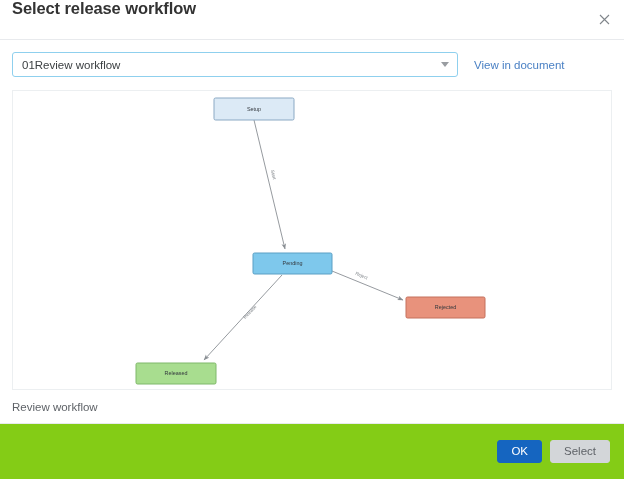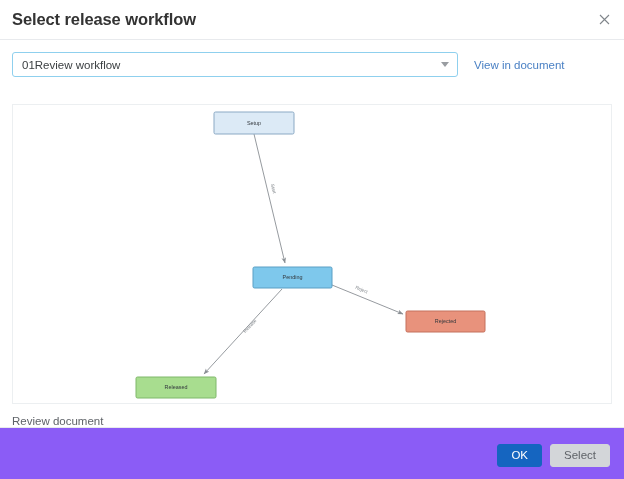--- a/index.html
+++ b/index.html
@@ -33,7 +33,6 @@
     min-height: 40px;
     border-bottom: 1px solid #e8eaed;
     display: flex;
-    align-items: center;
     padding: 0 18px 0 12px;
     box-sizing: border-box;
     position: relative;

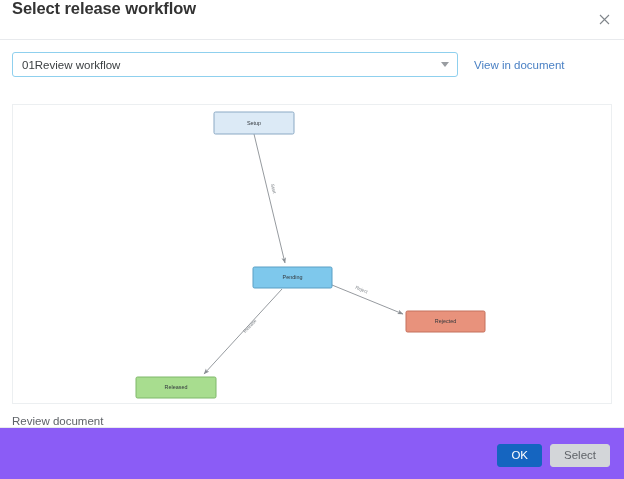--- a/index.html
+++ b/index.html
@@ -75,7 +75,7 @@
     display: flex;
     align-items: center;
     gap: 16px;
-    margin-bottom: 27px;
+    margin-bottom: 13px;
   }
 
   .workflow-select {

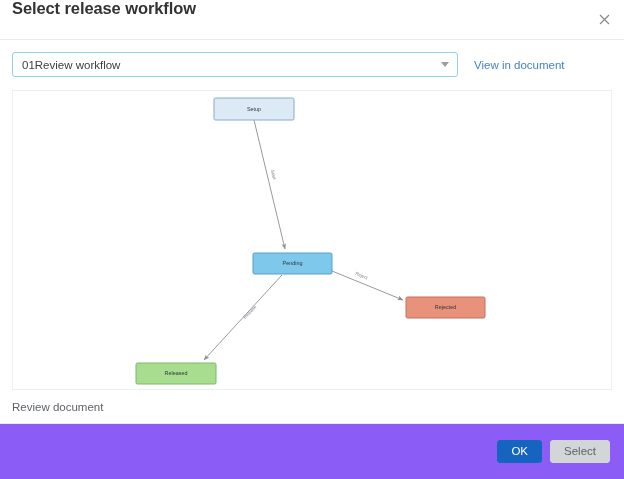--- a/index.html
+++ b/index.html
@@ -270,7 +270,7 @@
       </svg>
     </div>
 
-    <div class="diagram-caption">Review document</div>
+    <div class="diagram-caption">Review workflow</div>
   </div>
 
   <div class="dialog-footer">

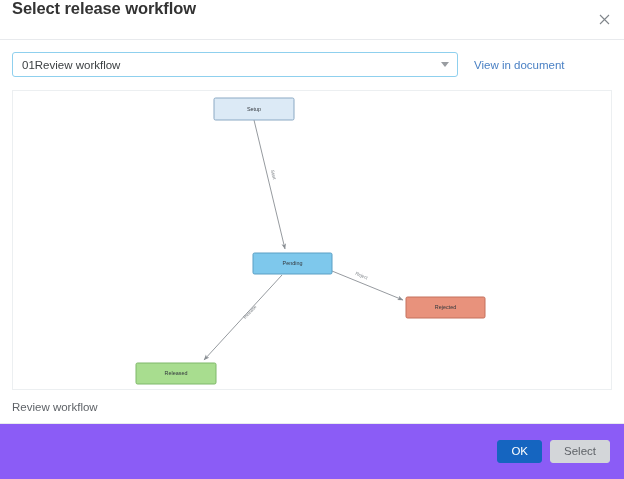--- a/index.html
+++ b/index.html
@@ -175,7 +175,7 @@
     gap: 8px;
     padding: 0 14px 0 12px;
     box-sizing: border-box;
-    background: #8b5cf6;
+    background: #84cc16;
   }
   .btn {
     font-family: "Liberation Sans", sans-serif;

